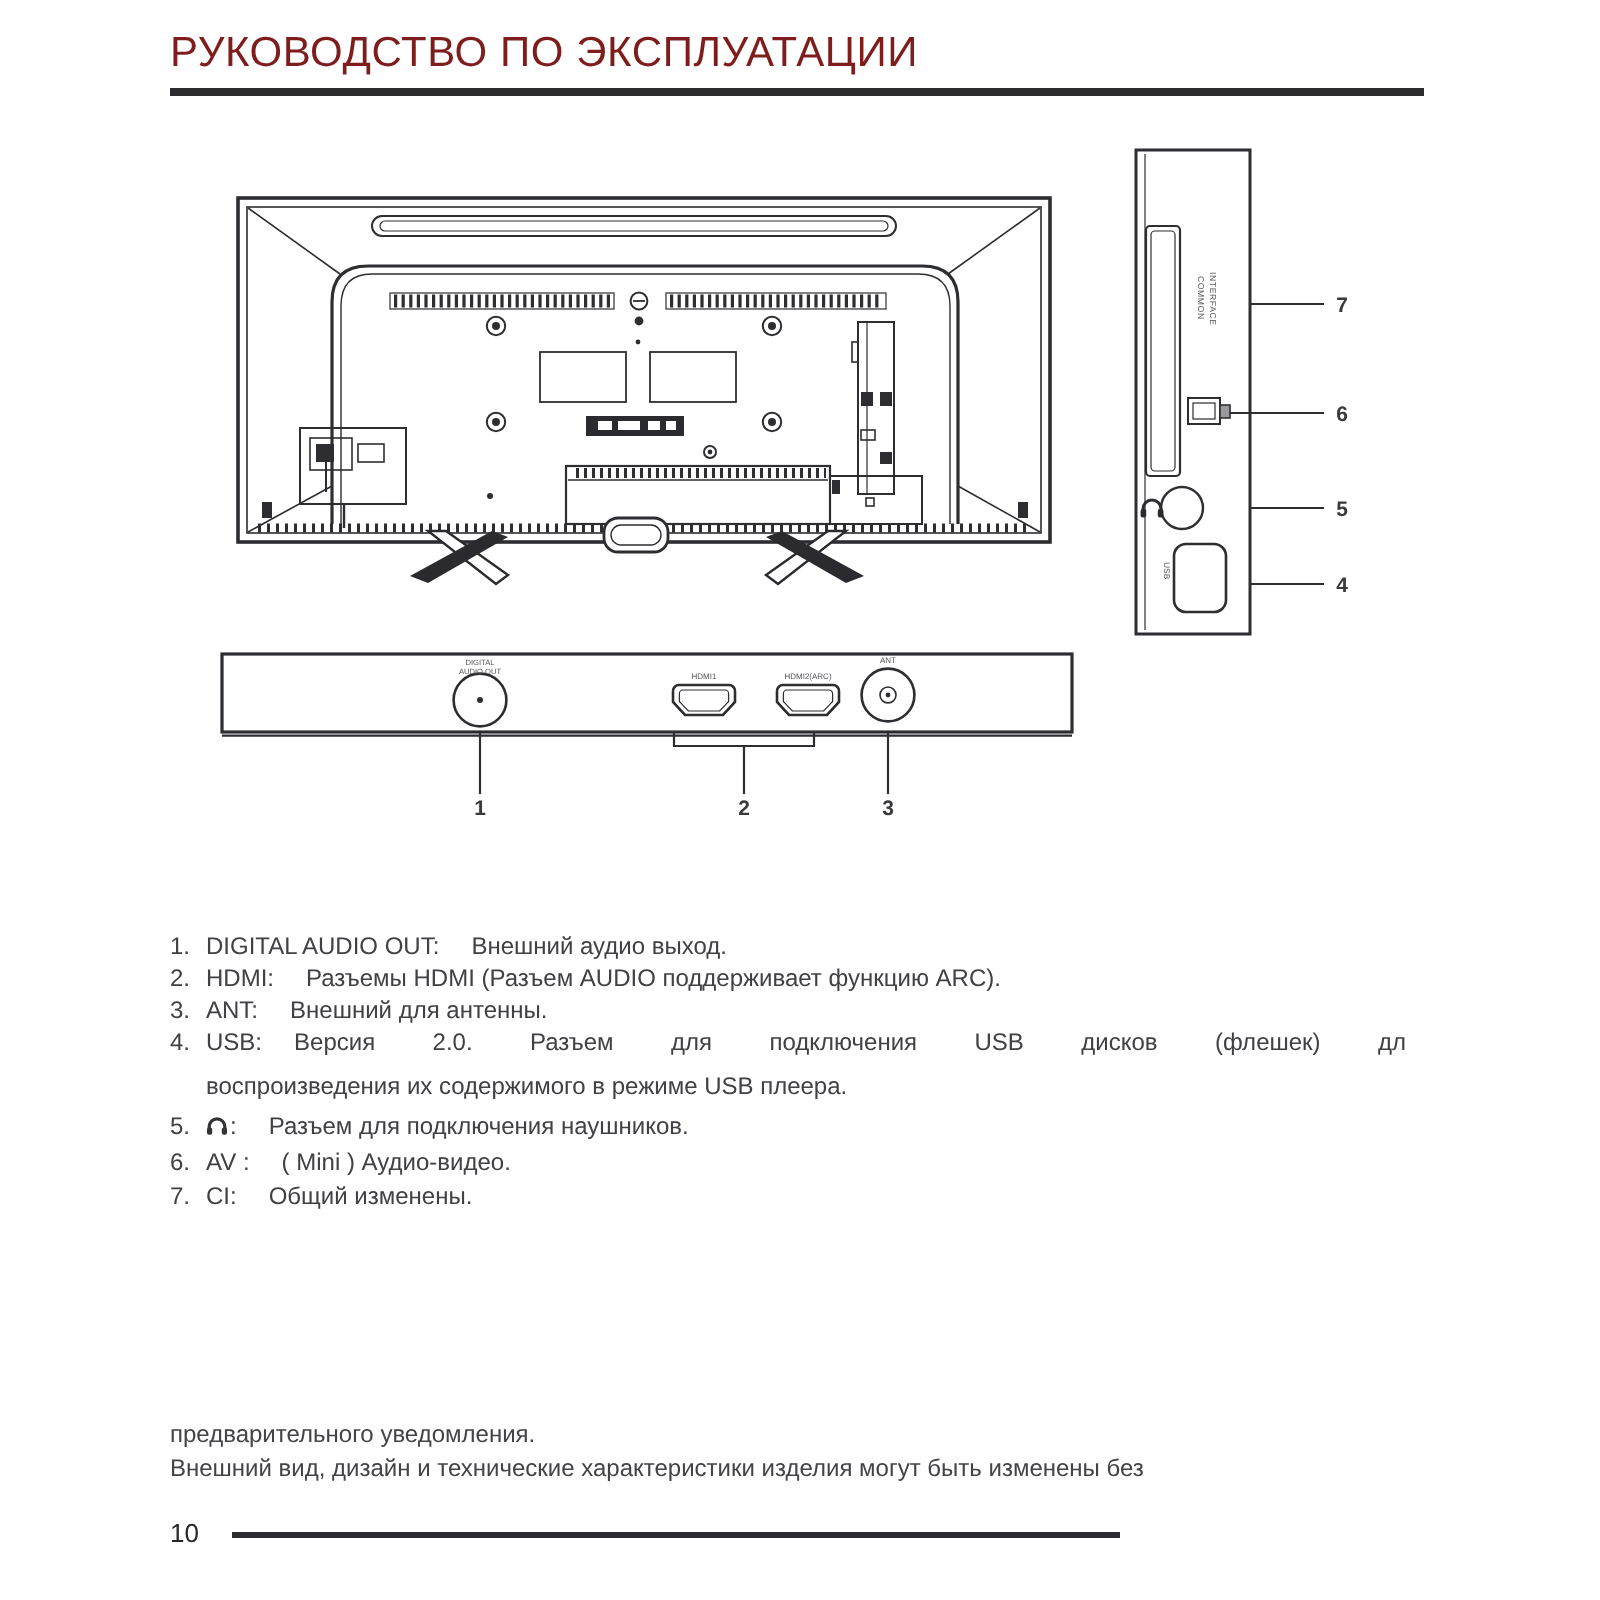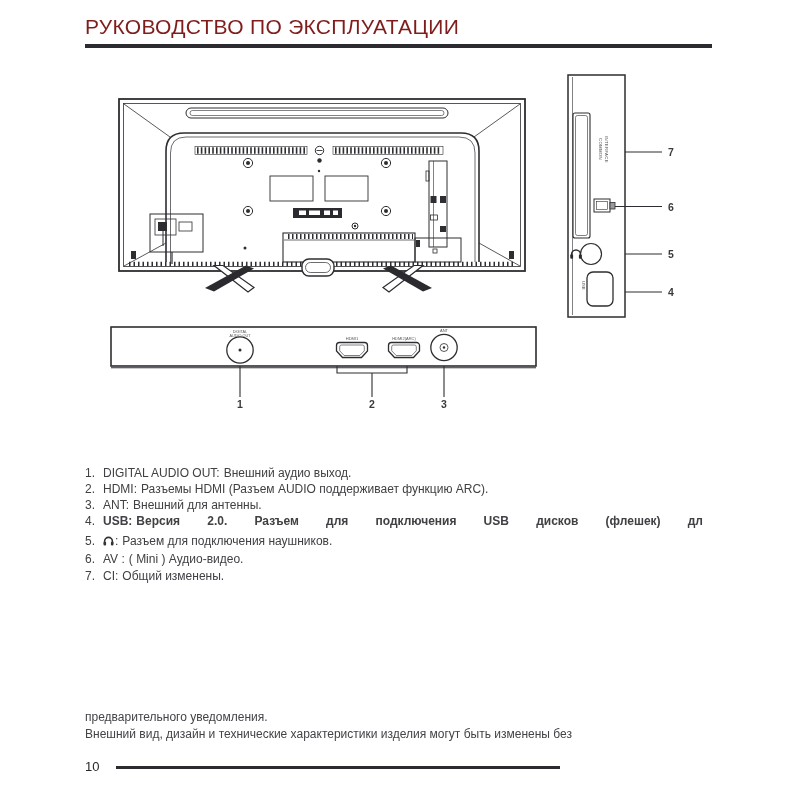--- a/index.html
+++ b/index.html
@@ -18,7 +18,7 @@
   .pl-item { display:flex; margin-bottom:2px; }
   .pl-num { width:18px; flex:none; }
   .pl-text { flex:1; }
-  .pl-term { margin-right:4px; white-space:nowrap; }
+  .pl-term { margin-right:16px; white-space:nowrap; }
   .pl-line { display:block; }
   .pl-justify { text-align:justify; text-align-last:justify;font-weight:bold; }
   .pl-cont { margin-top:8px; }

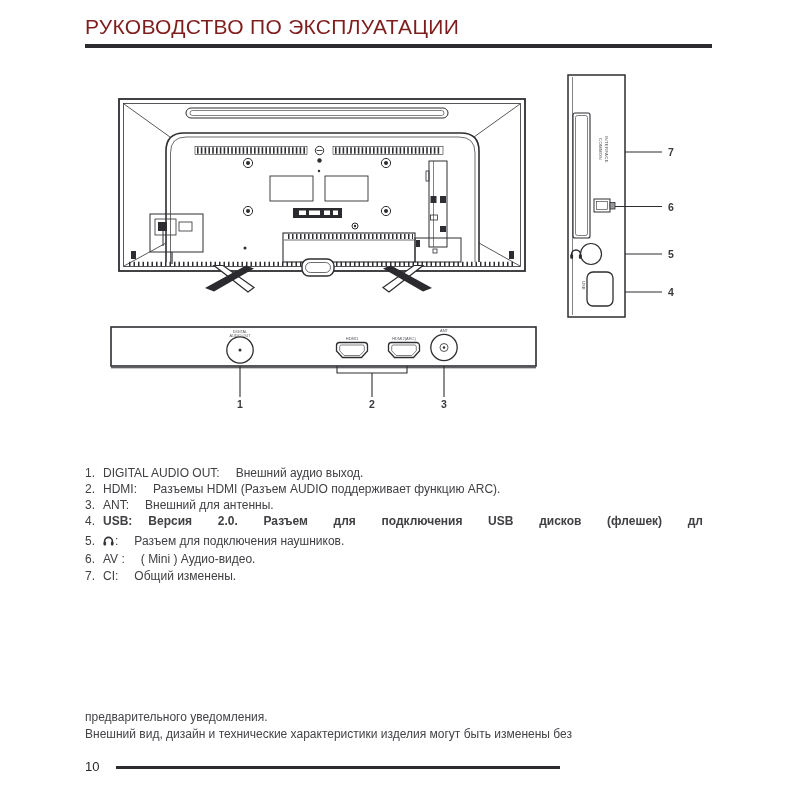--- a/index.html
+++ b/index.html
@@ -20,7 +20,7 @@
   .pl-text { flex:1; }
   .pl-term { margin-right:16px; white-space:nowrap; }
   .pl-line { display:block; }
-  .pl-justify { text-align:justify; text-align-last:justify;font-weight:bold; }
+  .pl-justify { text-align:justify; text-align-last:justify; }
   .pl-cont { margin-top:8px; }
   .gap6 { margin-top:6px; }
   .gap3 { margin-top:3.5px; }

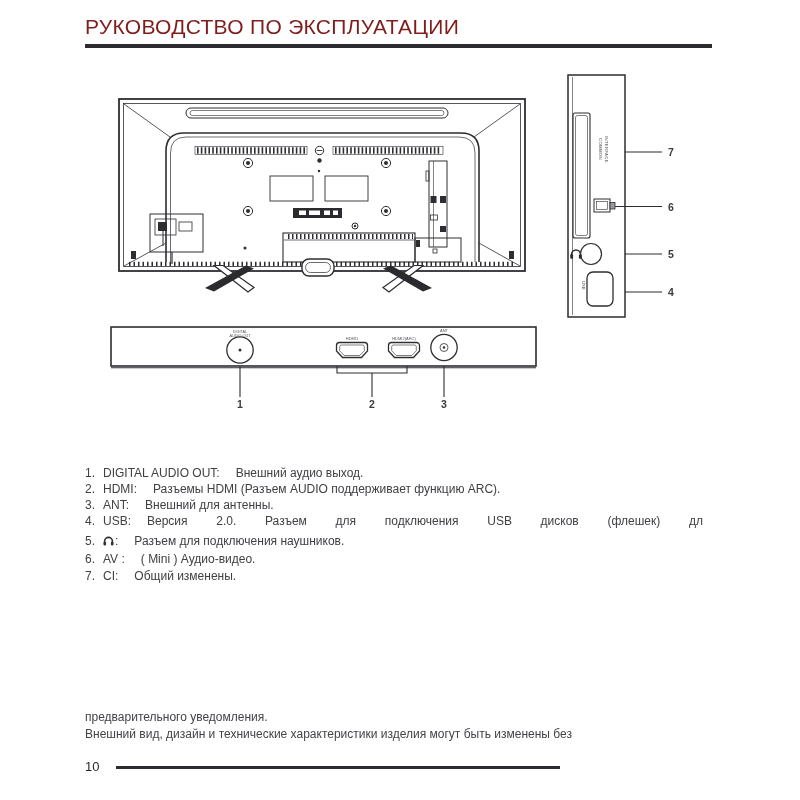--- a/index.html
+++ b/index.html
@@ -242,6 +242,7 @@
     <span class="pl-num">4.</span>
     <span class="pl-text">
       <span class="pl-line pl-justify"><span class="pl-term">USB:</span><span>Версия 2.0. Разъем для подключения USB дисков (флешек) дл</span></span>
+      <span class="pl-line pl-cont">воспроизведения их содержимого в режиме USB плеера.</span>
     </span>
   </div>
 

